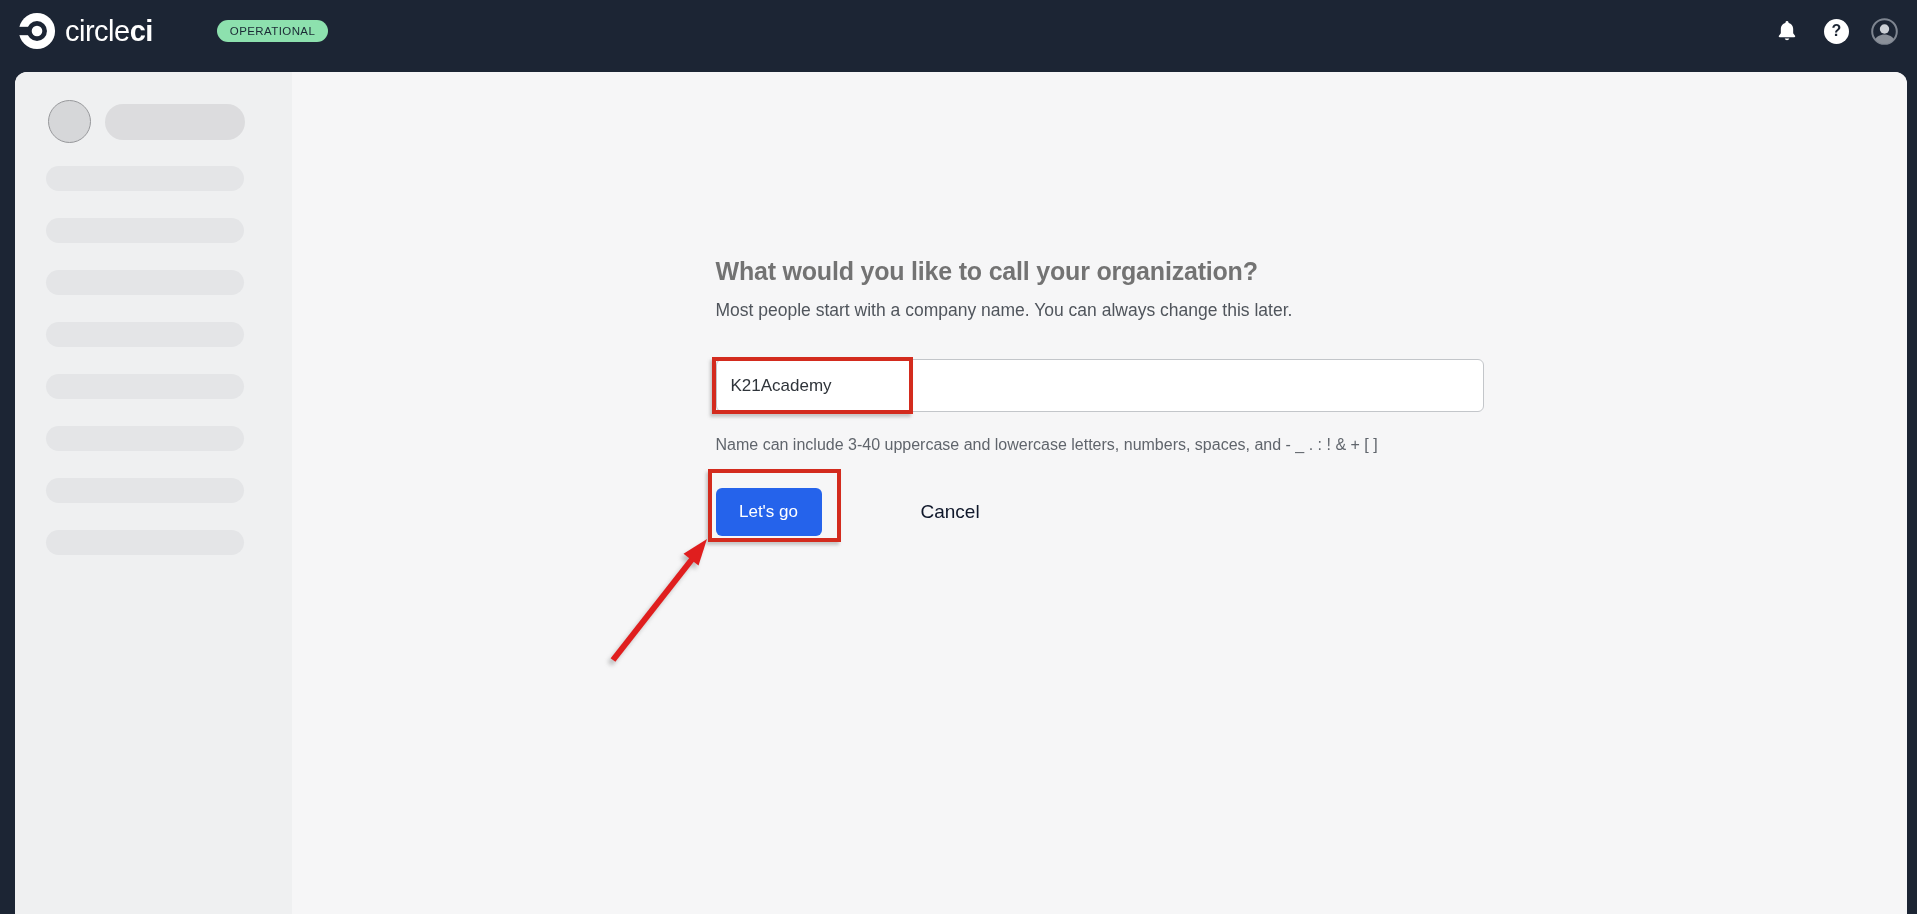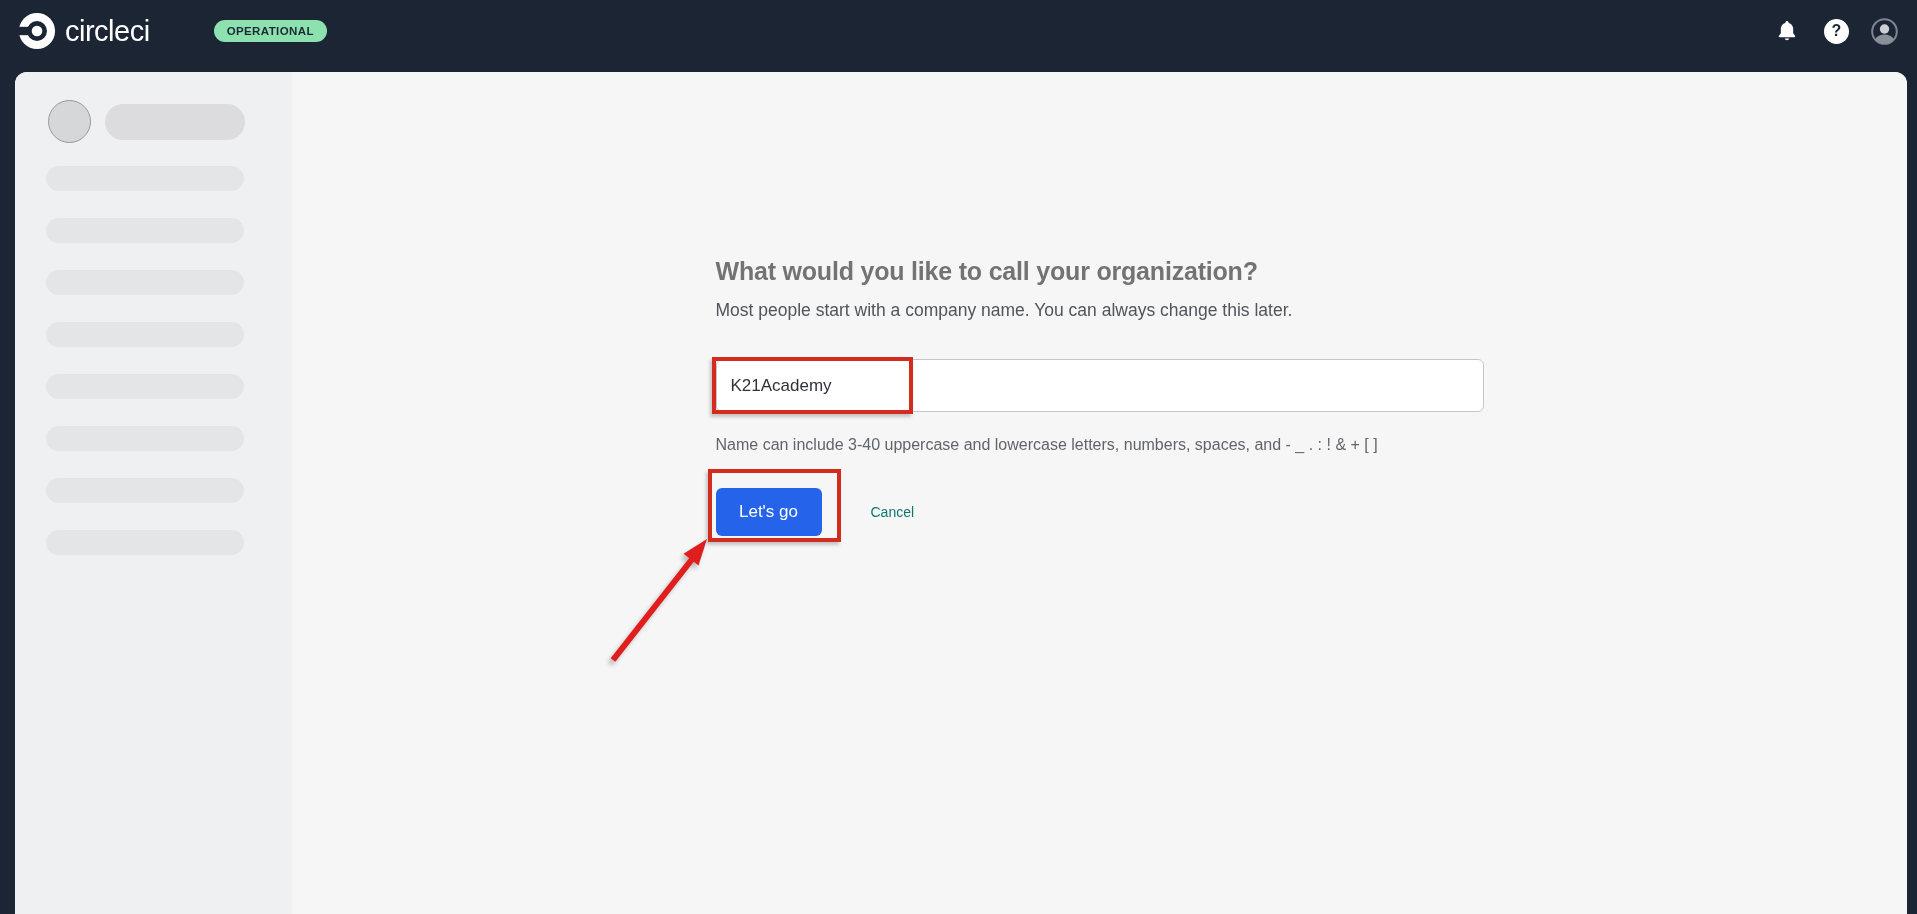--- a/index.html
+++ b/index.html
@@ -23,7 +23,7 @@
   .logo-mark { width: 38px; height: 38px; display: block; }
   .logo-text { margin-left: 9px; color: #ffffff; font-size: 29px; letter-spacing: -0.5px; }
   .logo-text .reg { font-weight: 400; }
-  .logo-text .bold { font-weight: 400; }
+  .logo-text .bold { font-weight: 700; }
   .status-badge {
     margin-left: 64px;
     background: #8de1ae; color: #1b2a35;

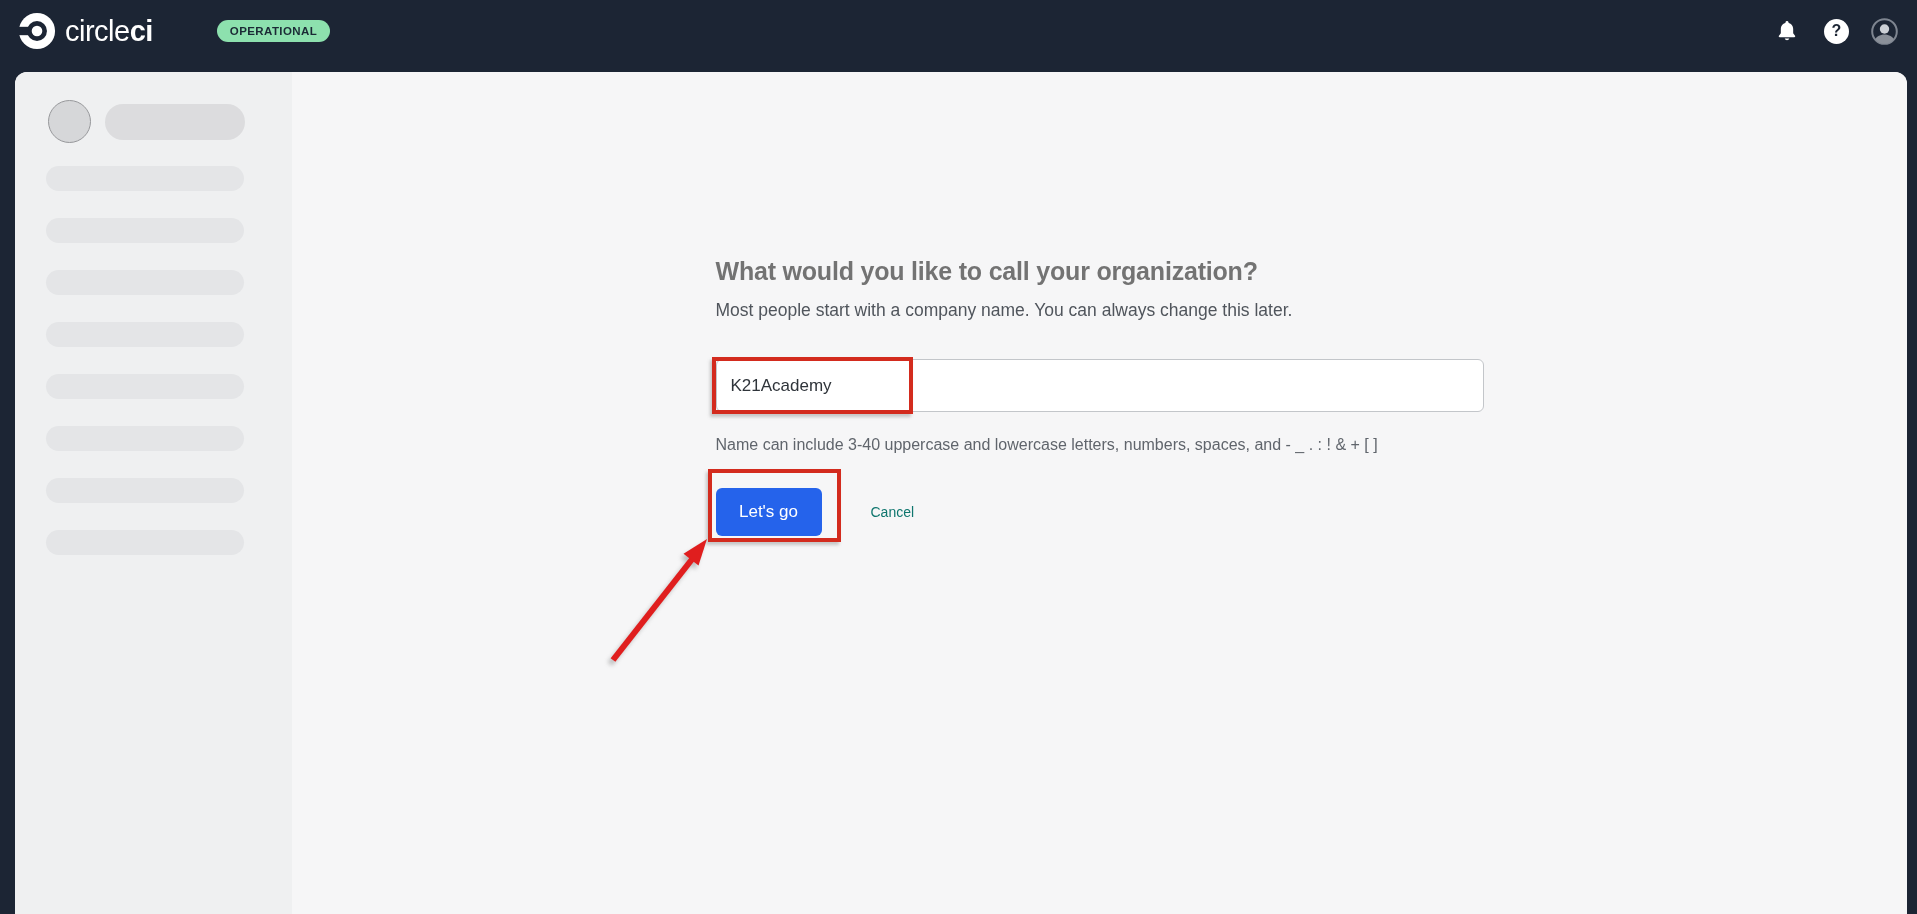--- a/index.html
+++ b/index.html
@@ -27,7 +27,7 @@
   .status-badge {
     margin-left: 64px;
     background: #8de1ae; color: #1b2a35;
-    font-size: 11.5px; font-weight: 700; letter-spacing: 0.4px;
+    font-size: 11.5px; font-weight: 400; letter-spacing: 0.4px;
     padding: 5px 13px; border-radius: 12px;
     cursor: pointer;
   }

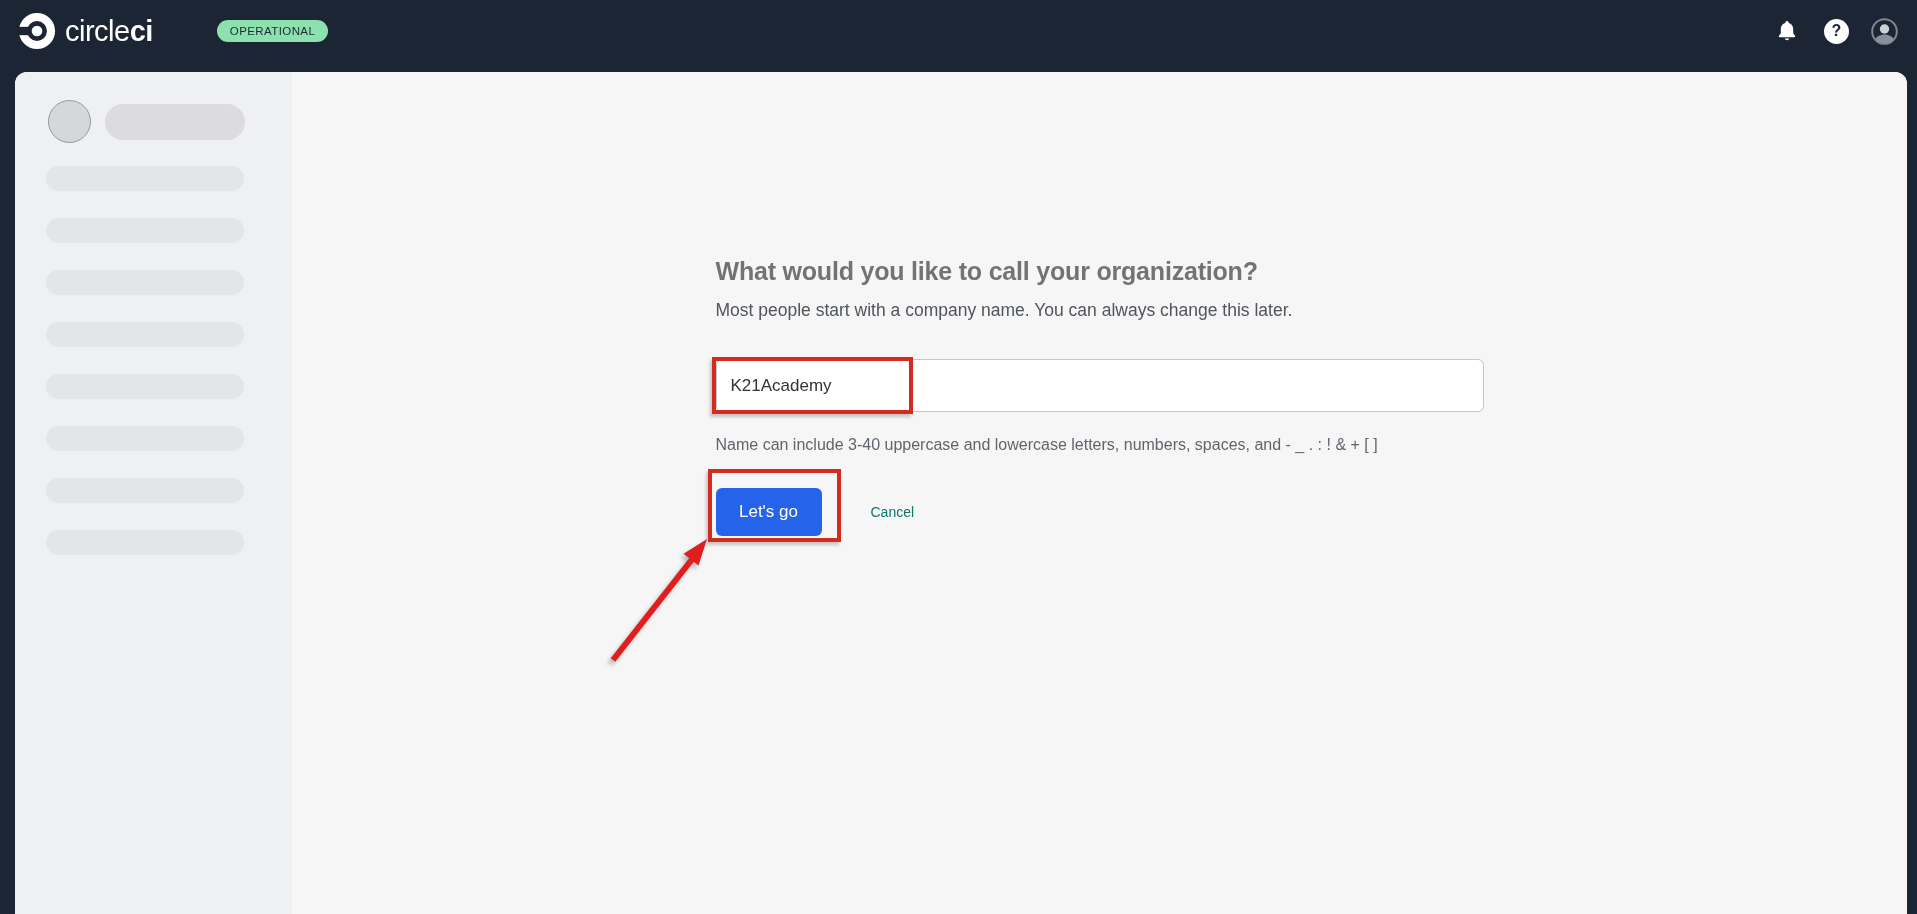--- a/index.html
+++ b/index.html
@@ -116,8 +116,8 @@
   }
   .button-annotation { left: -8px; top: -19px; width: 133px; height: 73px; }
   .cancel-link {
-    margin-left: 49px;
-    color: #0f766e; font-size: 14px;
+    margin-left: 99px;
+    color: #0f172a; font-size: 19px;
     text-decoration: none; cursor: pointer;
   }
 

